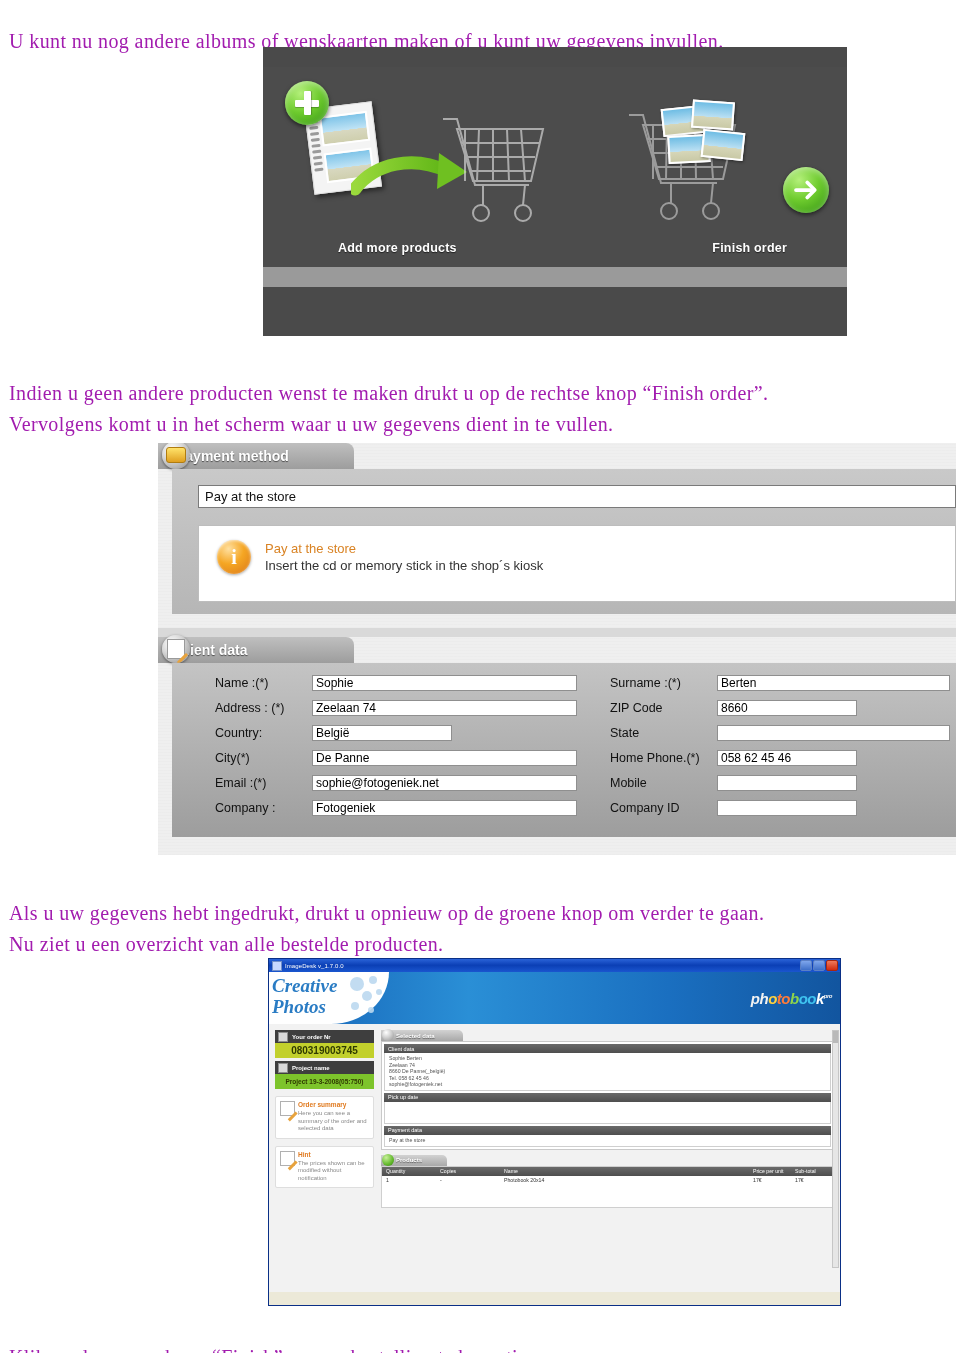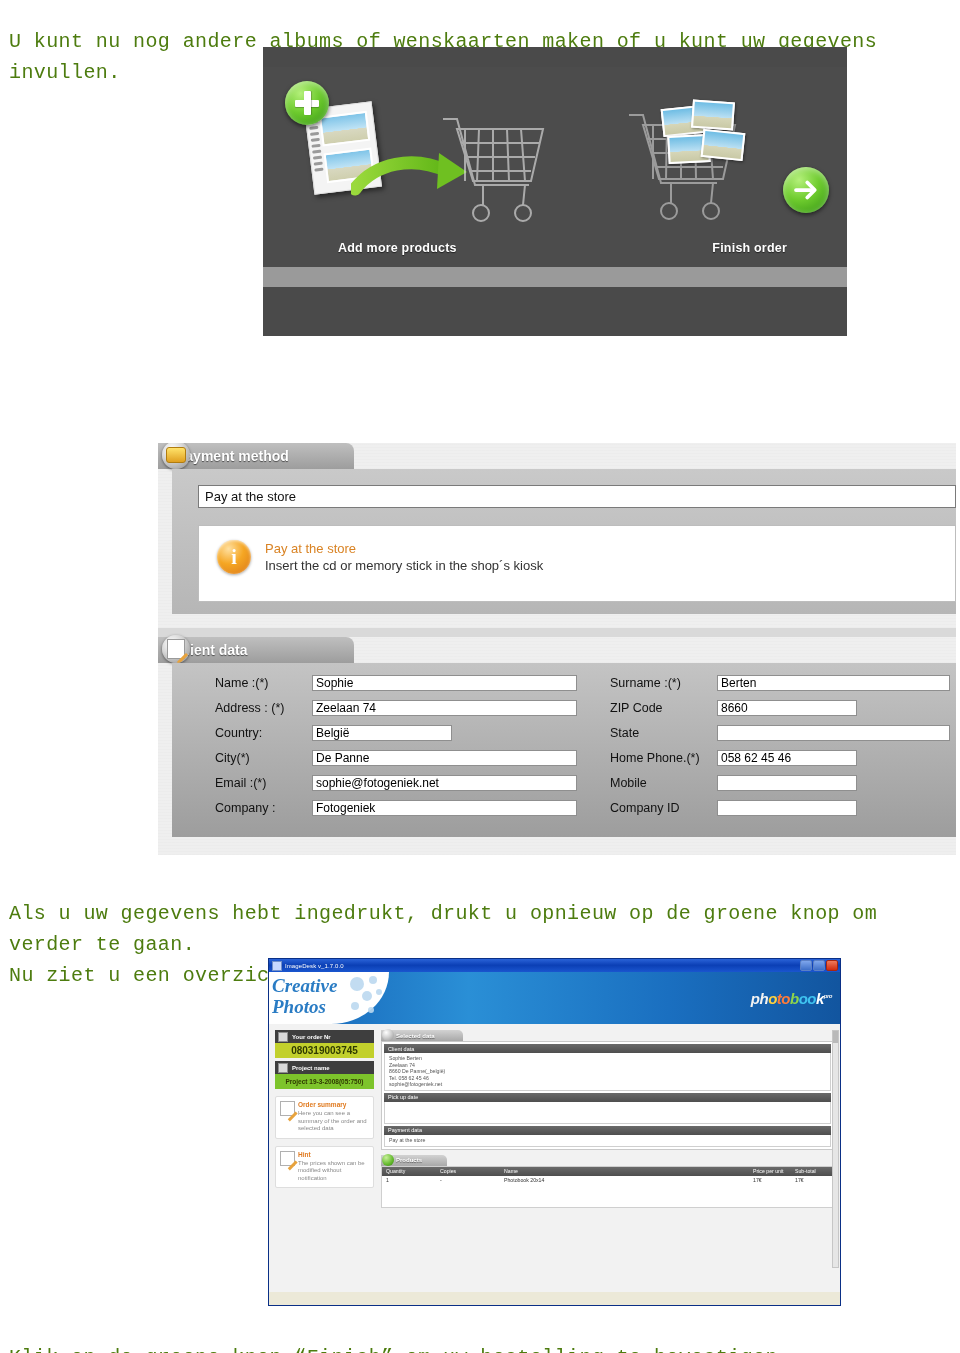--- a/index.html
+++ b/index.html
@@ -16,8 +16,8 @@
     font-size:20px;
     line-height:31px;
     letter-spacing:.4px;
-    color:#4d7c0f;
-    font-family:Liberation Mono, monospace;
+    color:#a21caf;
+    font-family:Liberation Serif, serif;
     white-space:pre-wrap;
   }
   #p-intro{left:9px;  top:6px;  width:944px;}

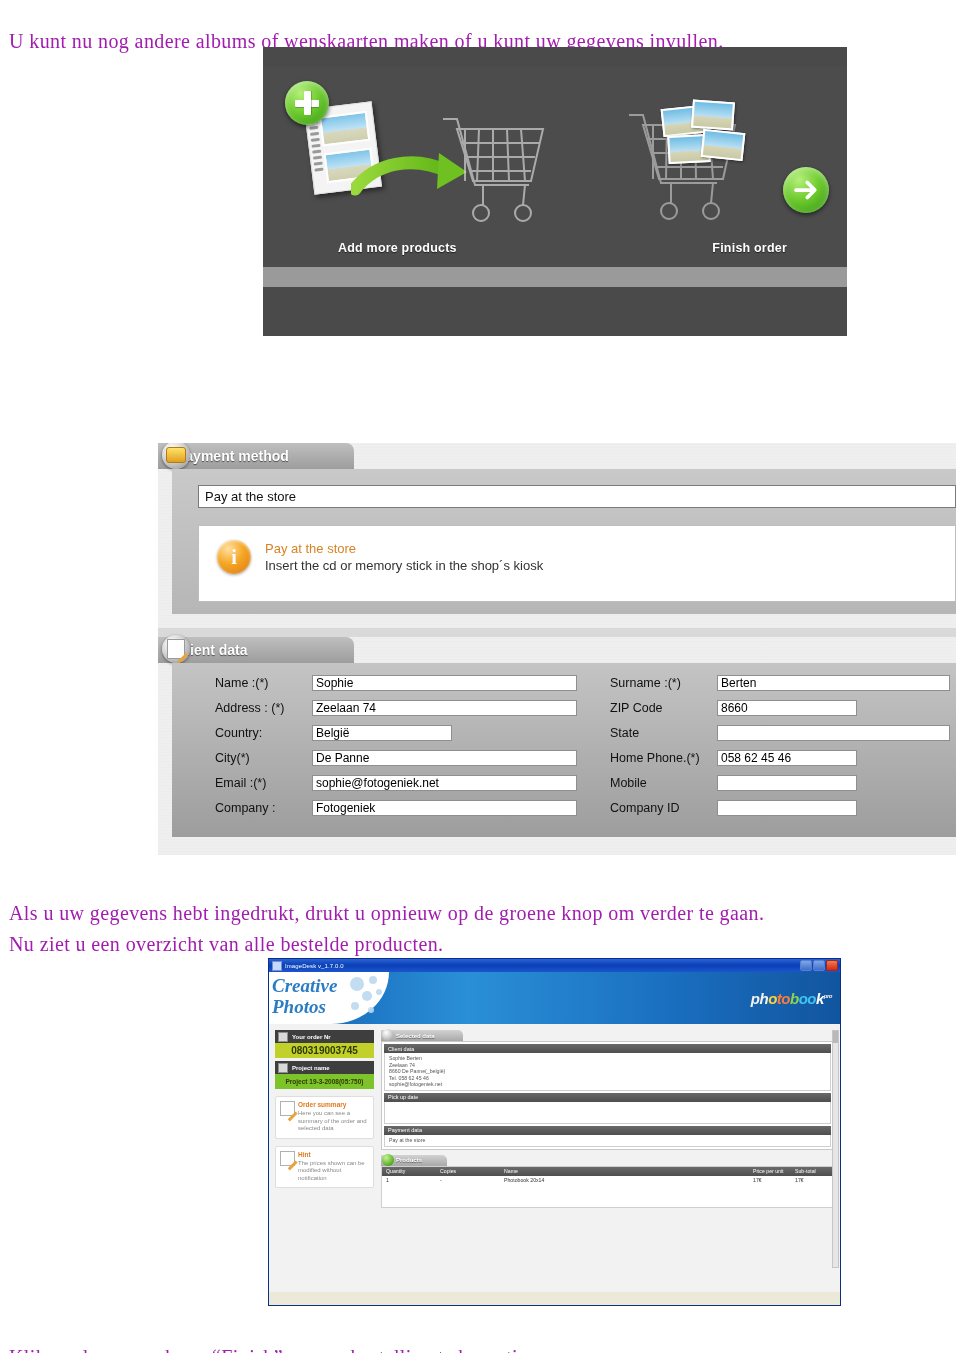--- a/index.html
+++ b/index.html
@@ -421,6 +421,8 @@
     <div class="foot"></div>
   </div>
 
+  <p class="para" id="p-mid">Indien u geen andere producten wenst te maken drukt u op de rechtse knop “Finish order”.
+Vervolgens komt u in het scherm waar u uw gegevens dient in te vullen.</p>
 
   <div id="fig-form">
 

